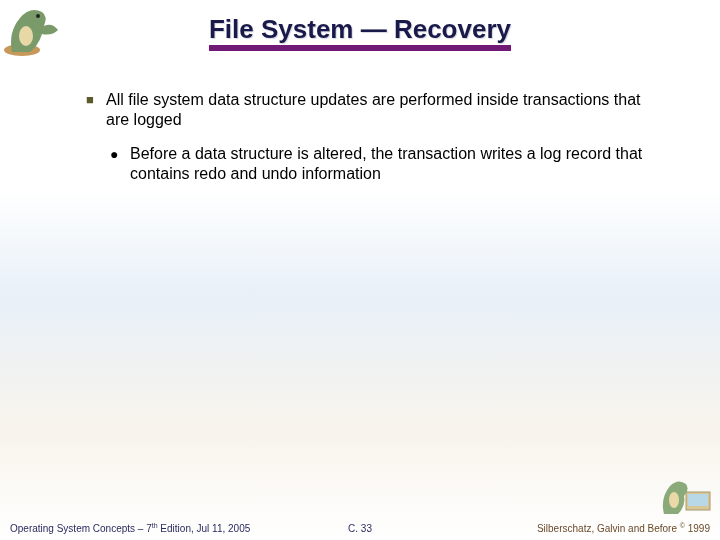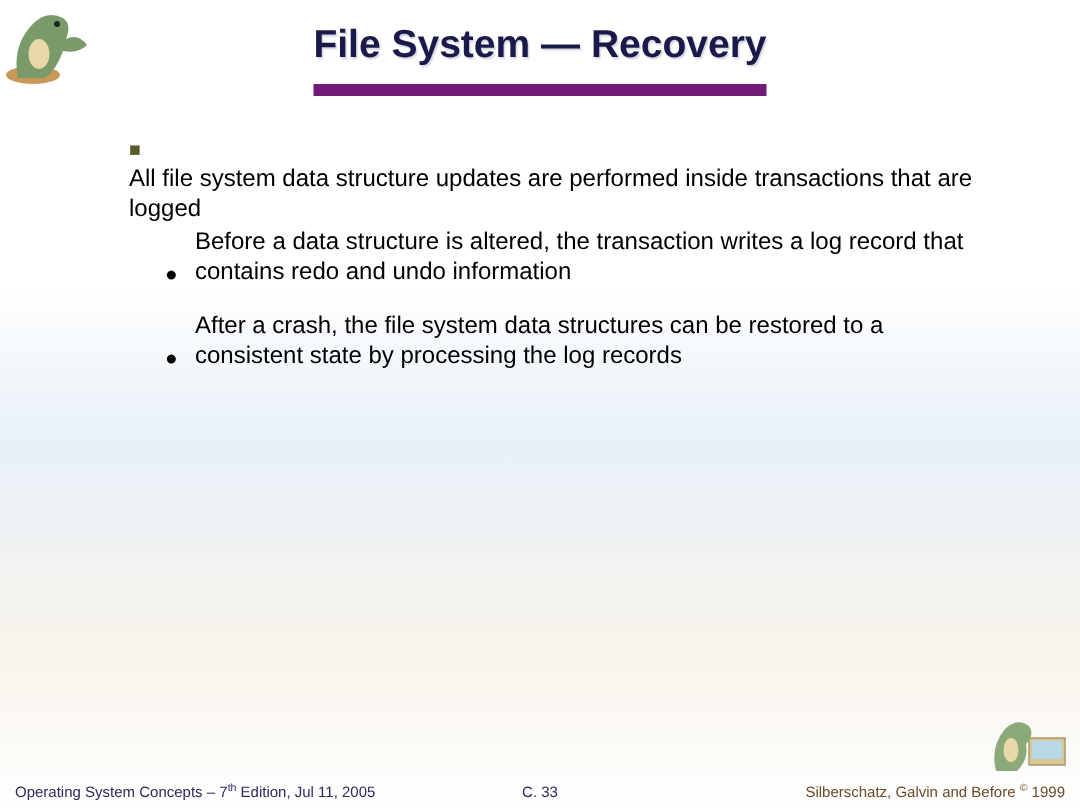--- a/index.html
+++ b/index.html
@@ -27,7 +27,7 @@
     padding-top: 14px;
     text-shadow: 1px 1px 1px rgba(150,150,180,0.4);
   }
-  .title .underline { border-bottom: 8px solid #701a75; padding-bottom: 12px; }
+  .title .underline { border-bottom: 6px solid #701a75; padding-bottom: 1px; }
   .content {
     position: absolute;
     top: 90px;

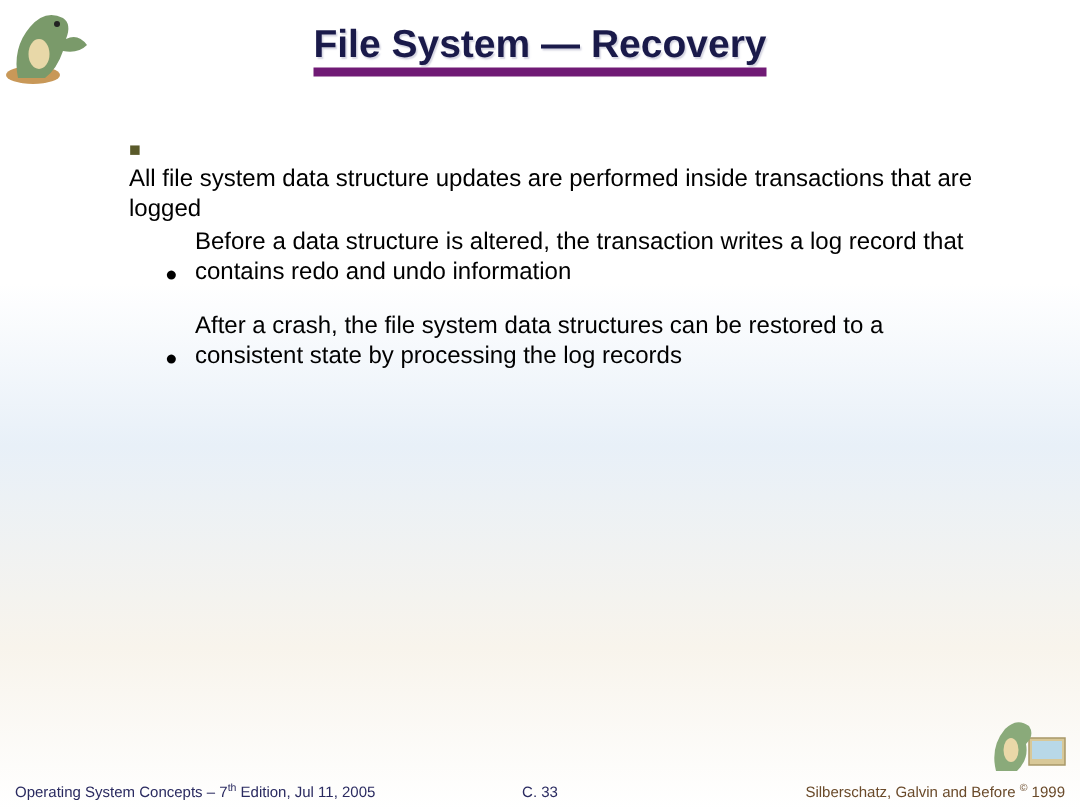--- a/index.html
+++ b/index.html
@@ -37,7 +37,7 @@
     color: #000;
     line-height: 1.25;
   }
-  .l1 { display: flex; margin-bottom: 2px; flex-direction: column; }
+  .l1 { display: flex; margin-bottom: 14px; }
   .l1 .bullet { flex: 0 0 20px; font-size: 13px; color: #5a5a2a; line-height: 20px; }
   .l1 .bullet::before { content: "■"; }
   .l1 .text { flex: 1; }

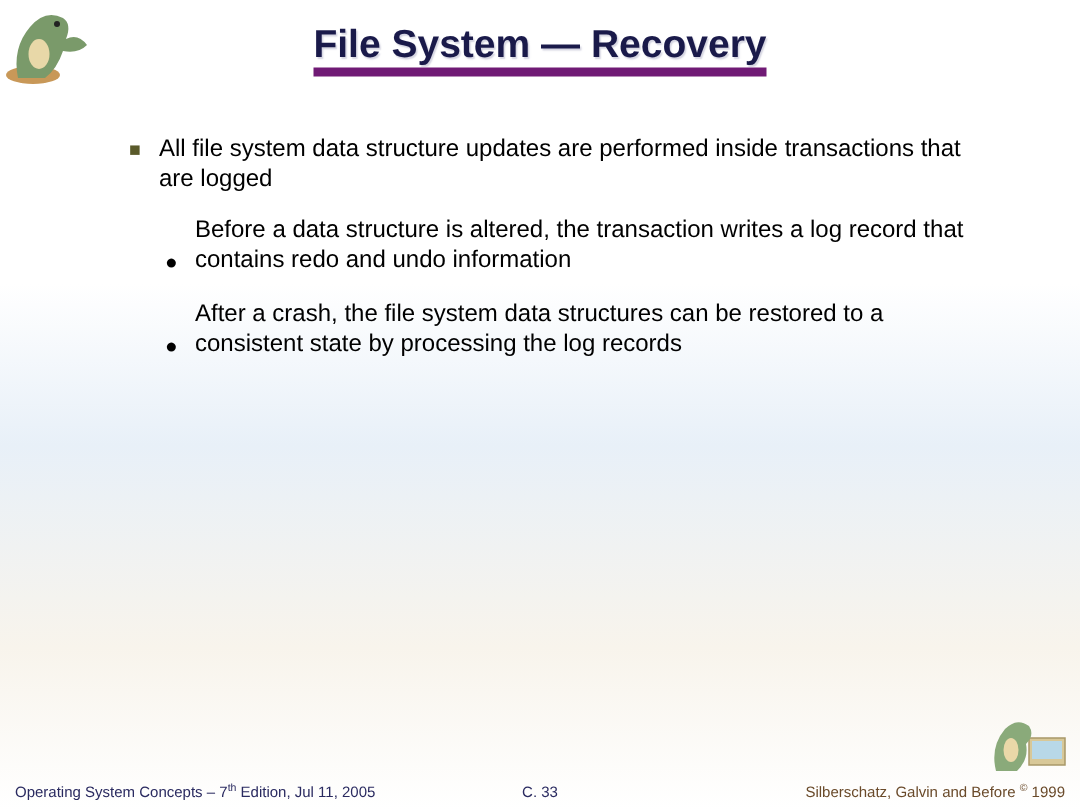--- a/index.html
+++ b/index.html
@@ -42,7 +42,7 @@
   .l1 .bullet::before { content: "■"; }
   .l1 .text { flex: 1; }
   .sub { margin-left: 24px; }
-  .l2 { display: flex; margin-bottom: 16px; align-items: flex-end; }
+  .l2 { display: flex; margin-bottom: 16px; }
   .l2 .bullet { flex: 0 0 20px; font-size: 14px; color: #000; line-height: 20px; }
   .l2 .bullet::before { content: "●"; }
   .l2 .text { flex: 1; }

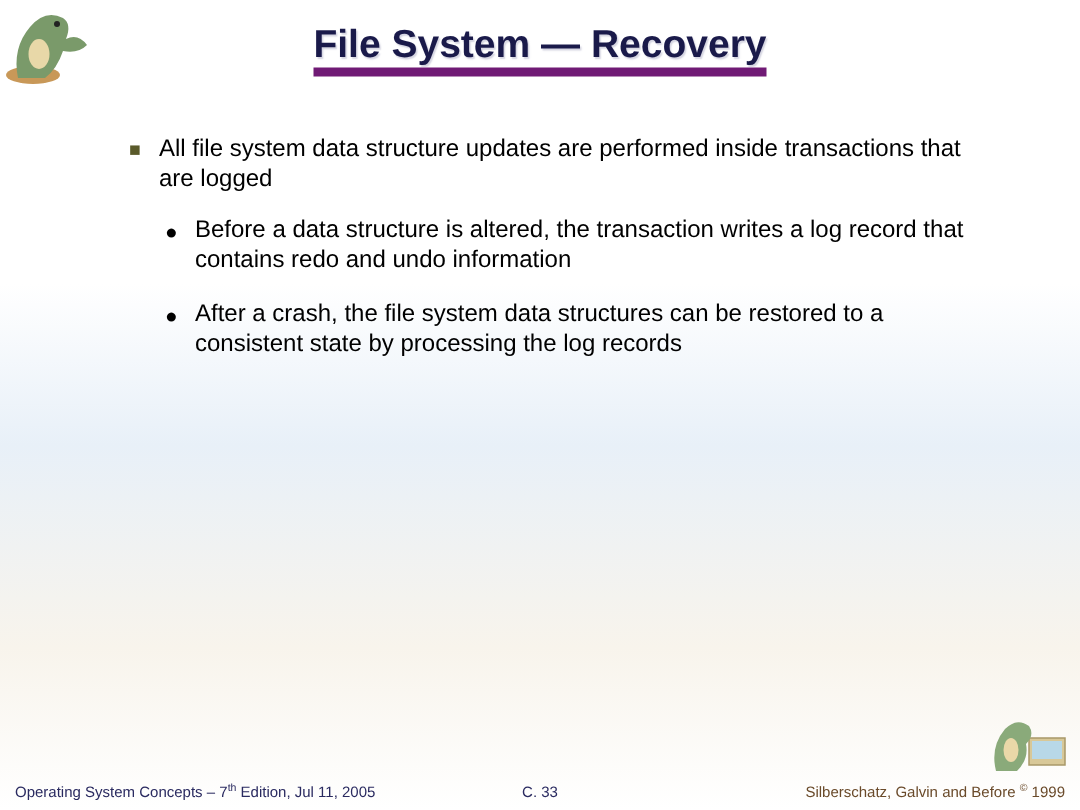--- a/index.html
+++ b/index.html
@@ -88,10 +88,6 @@
       <span class="bullet"></span>
       <div class="text">Before a data structure is altered, the transaction writes a log record that contains redo and undo information</div>
     </div>
-    <div class="l2">
-      <span class="bullet"></span>
-      <div class="text">After a crash, the file system data structures can be restored to a consistent state by processing the log records</div>
-    </div>
   </div>
 </div>
 

